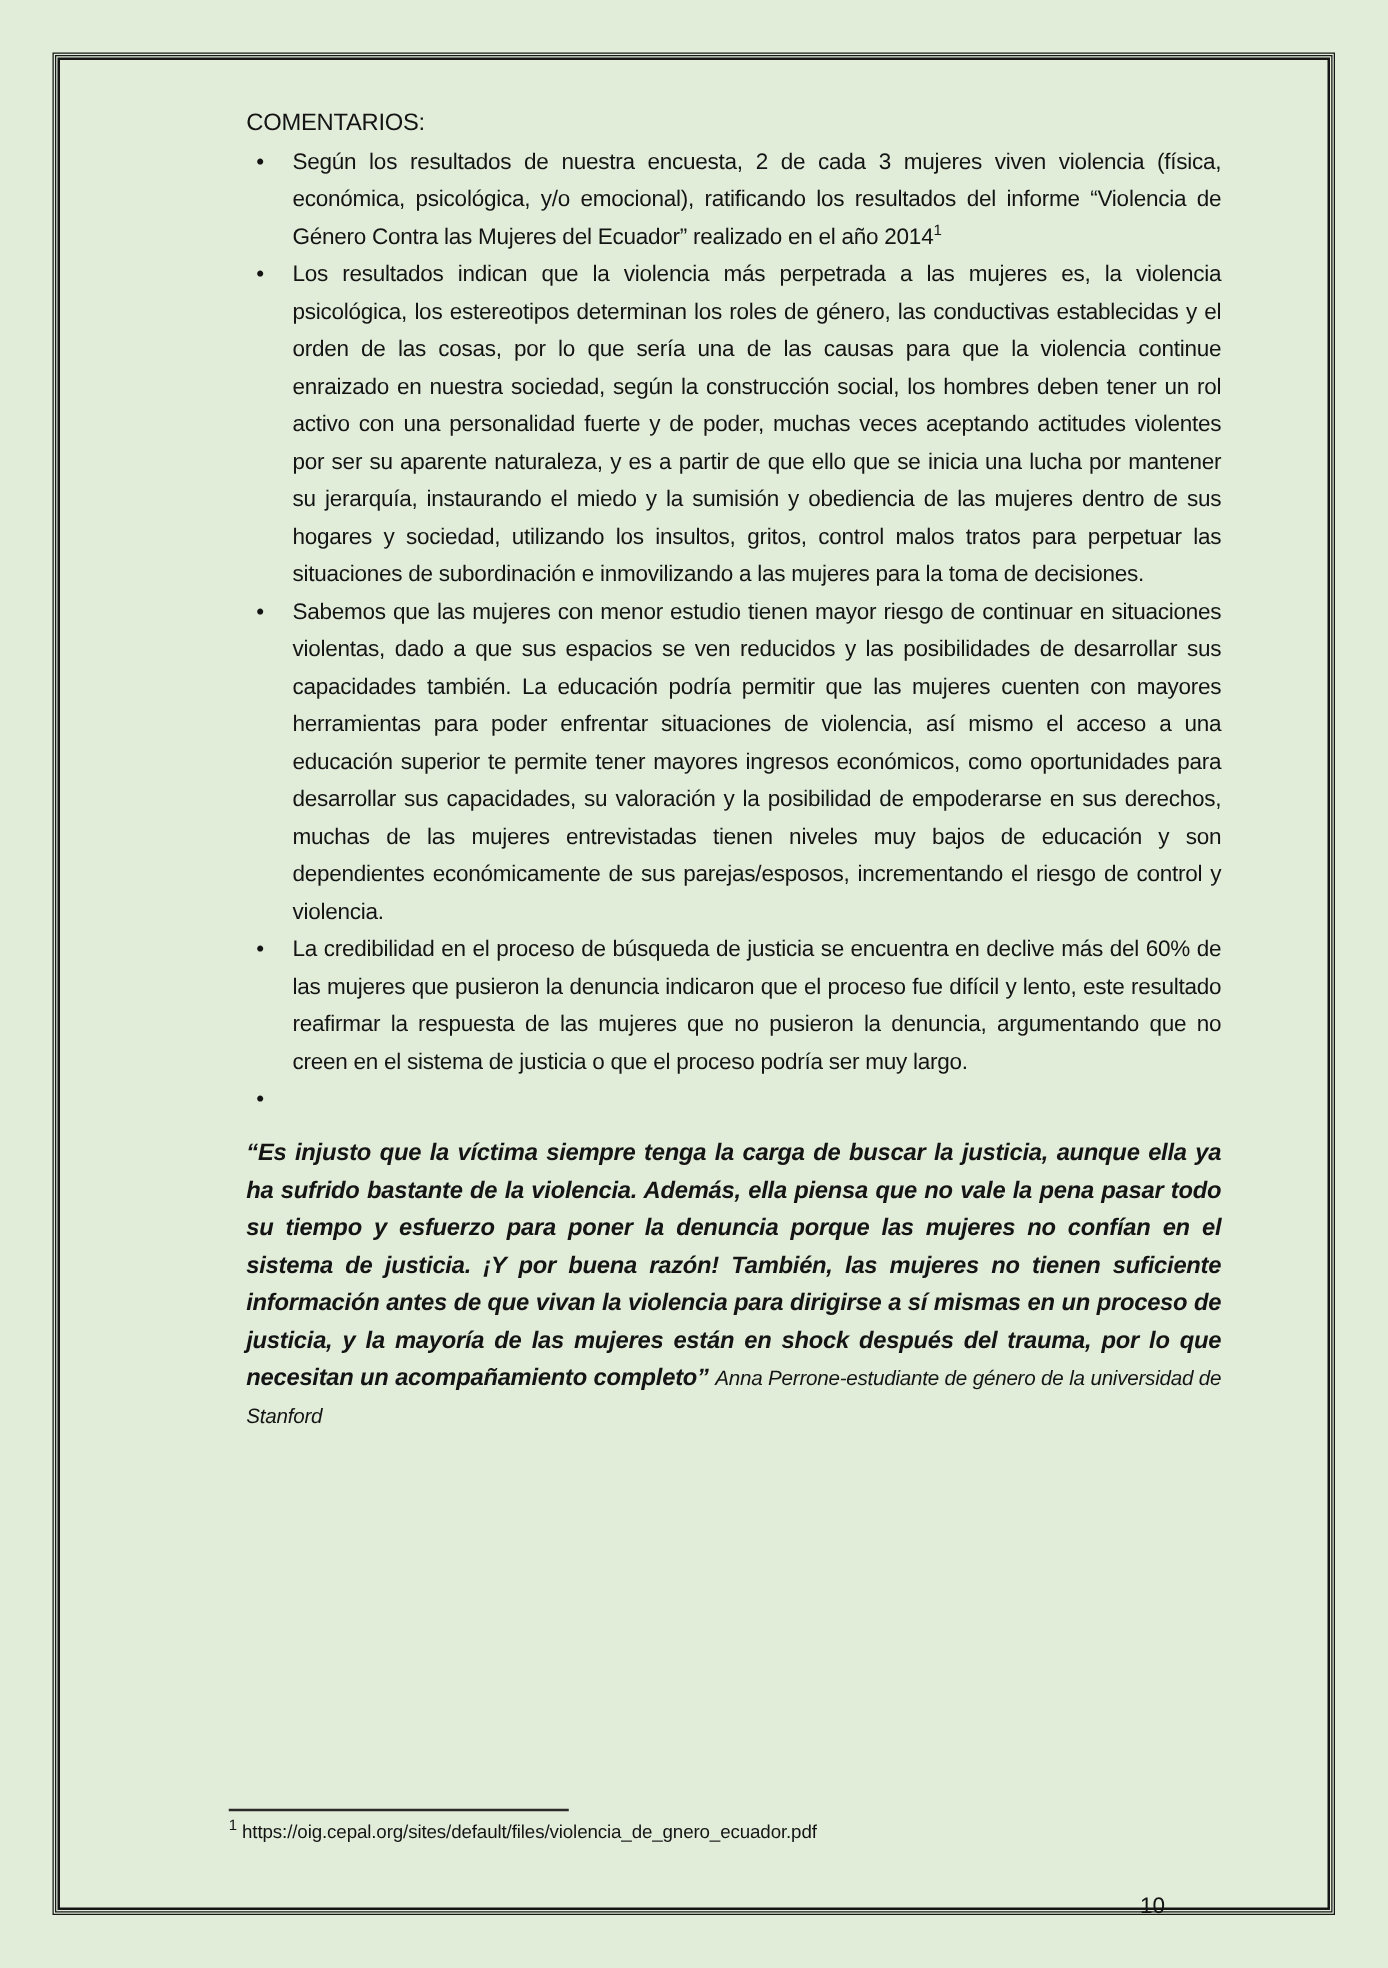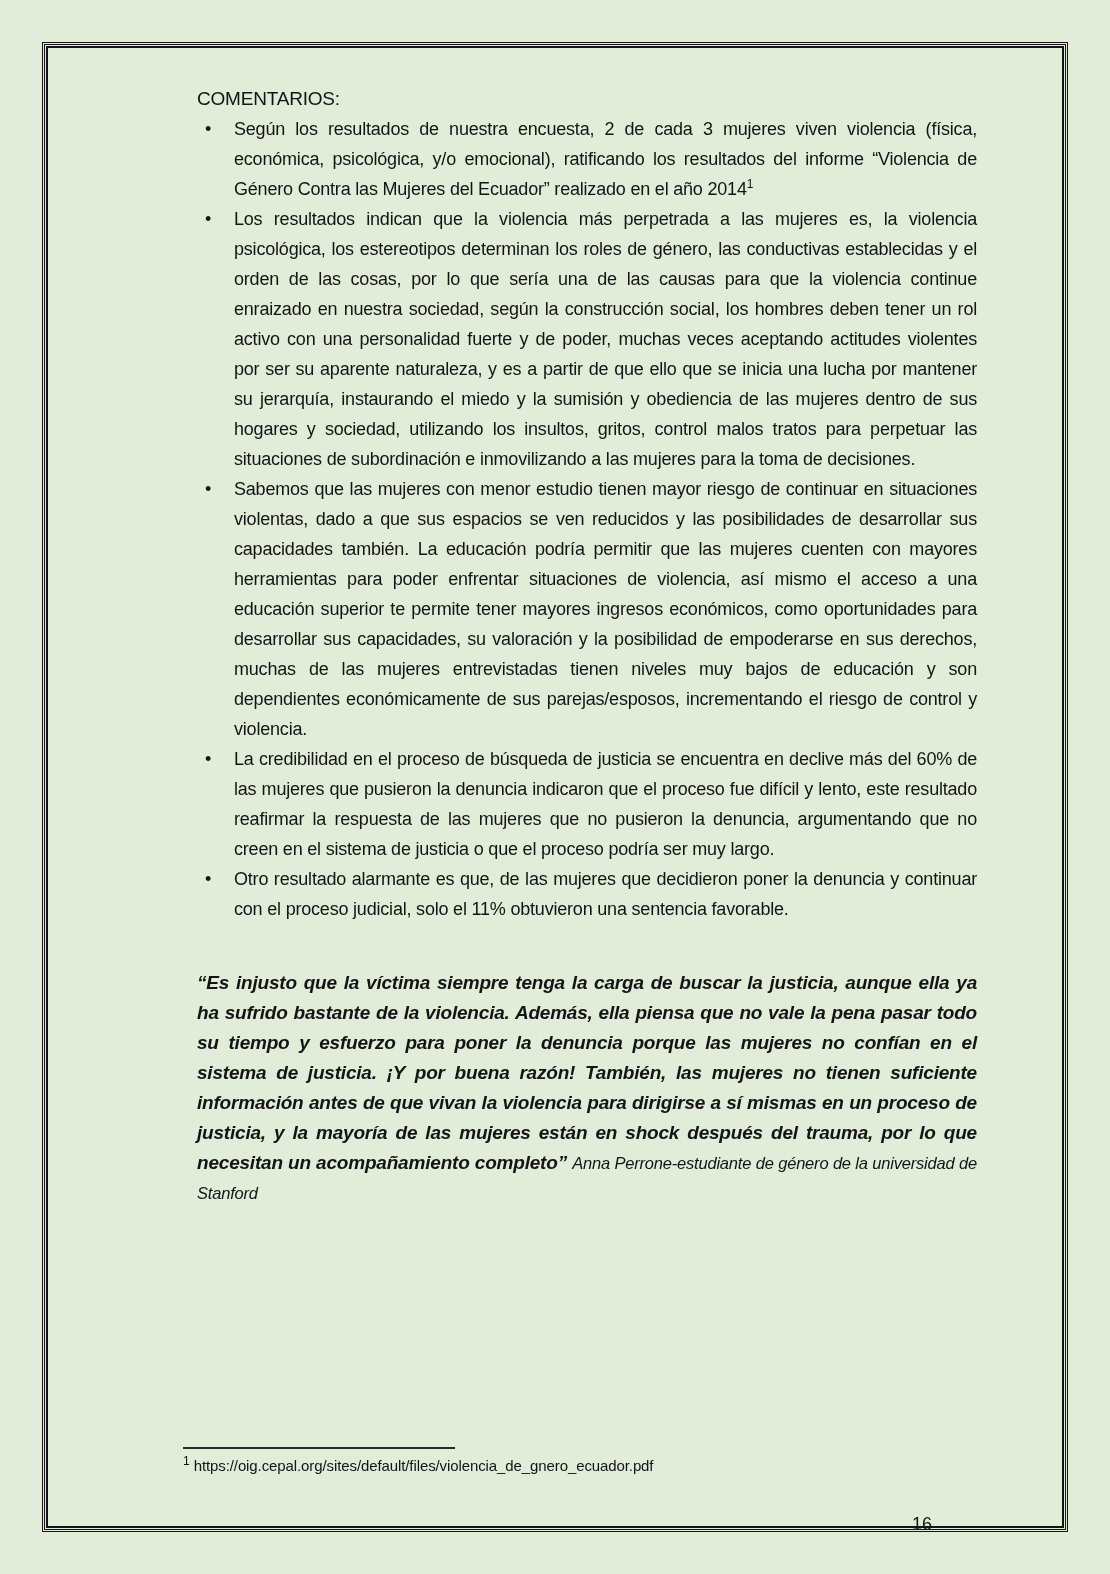--- a/index.html
+++ b/index.html
@@ -137,7 +137,6 @@
           </li>
           <li>
             <span class="marker">•</span>
-            <span>Otro resultado alarmante es que, de las mujeres que decidieron poner la denuncia y continuar con el proceso judicial, solo el 11% obtuvieron una sentencia favorable.</span>
           </li>
         </ul>
 

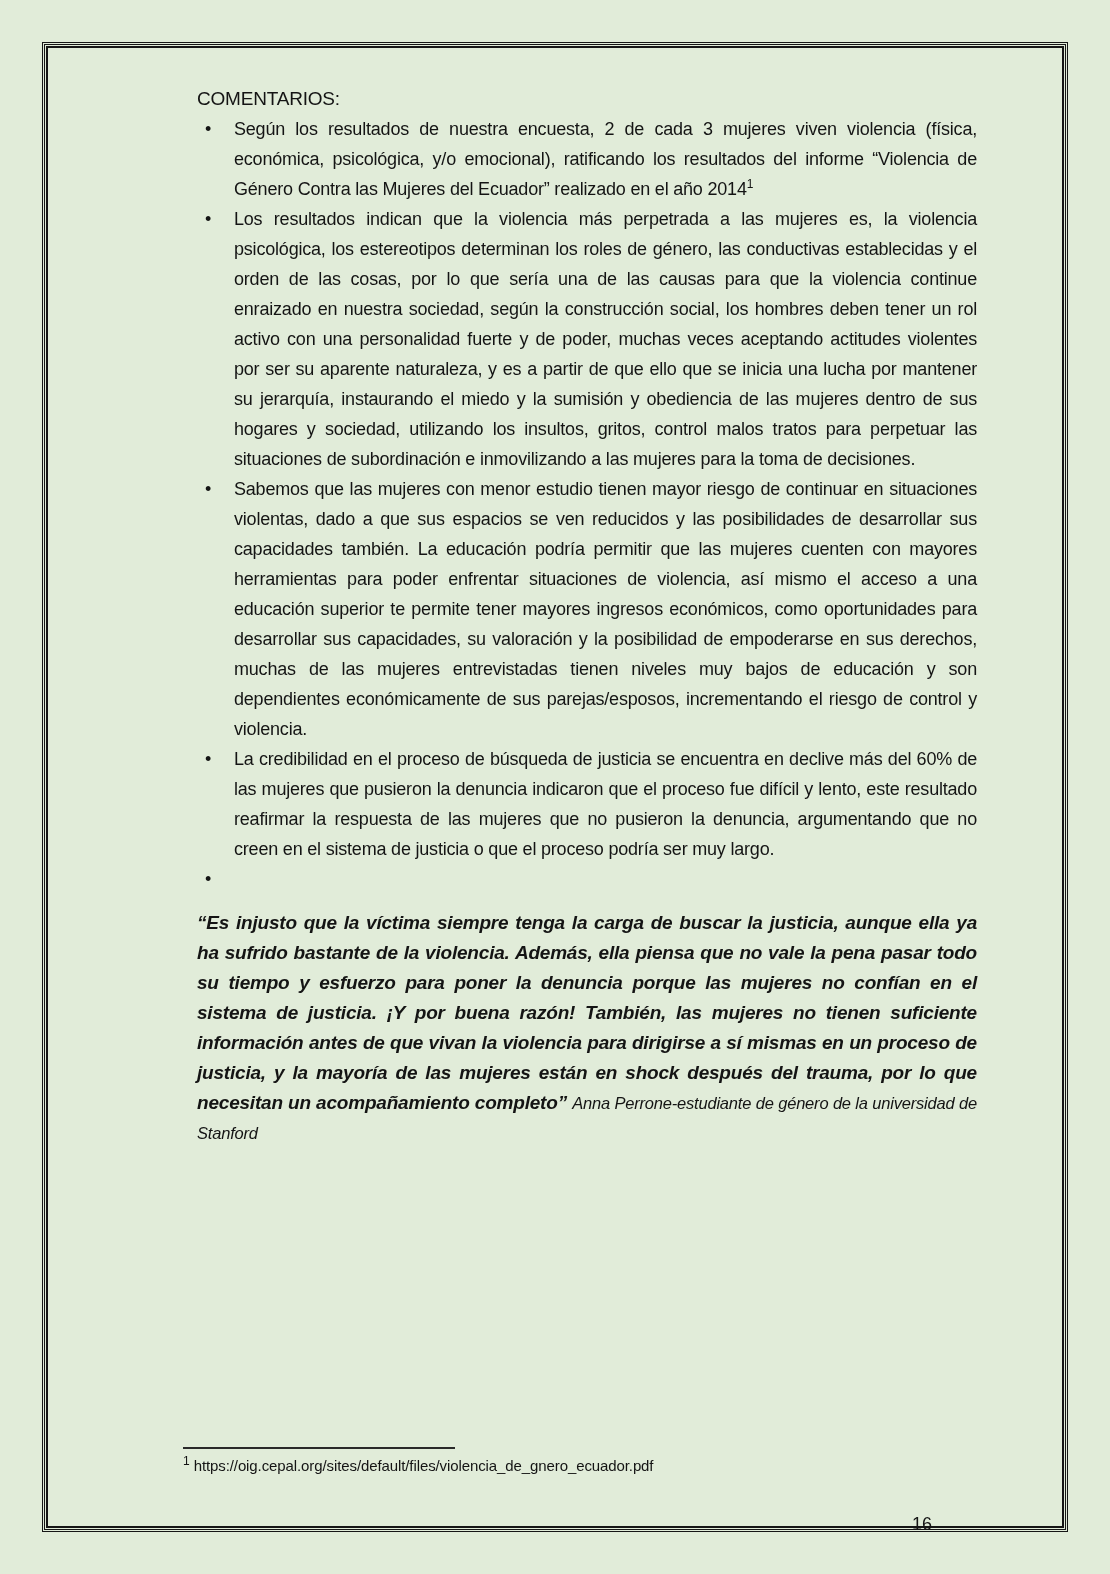--- a/index.html
+++ b/index.html
@@ -155,7 +155,7 @@
         </div>
       </div>
 
-      <div class="page-number">16</div>
+      <div class="page-number">10</div>
 
     </div>
   </div>

